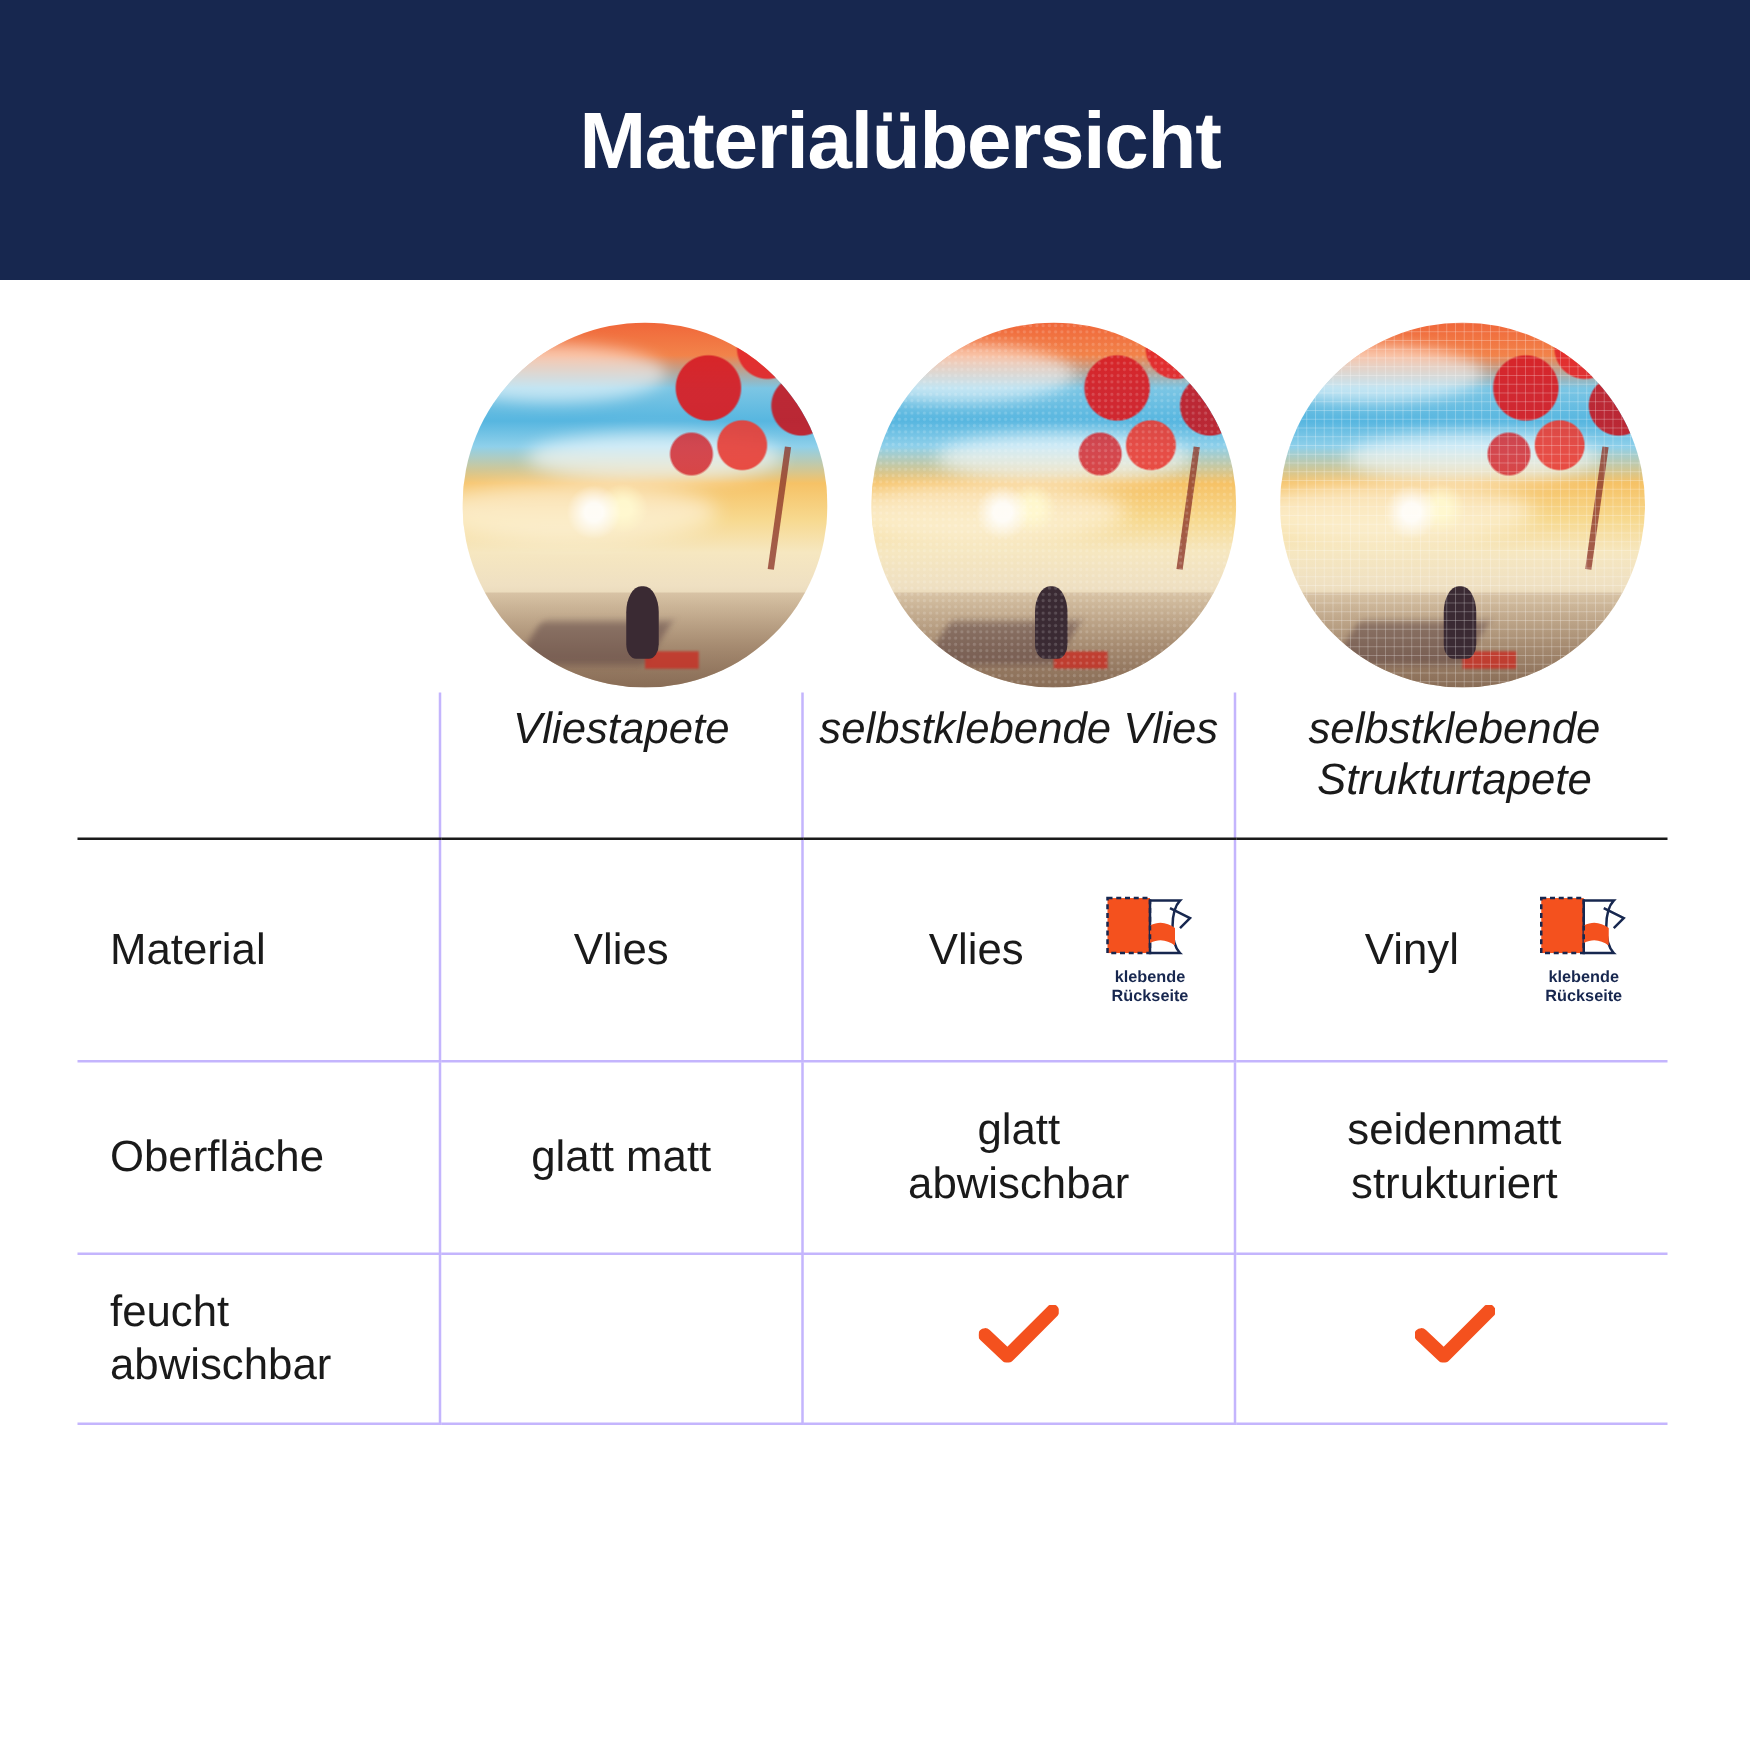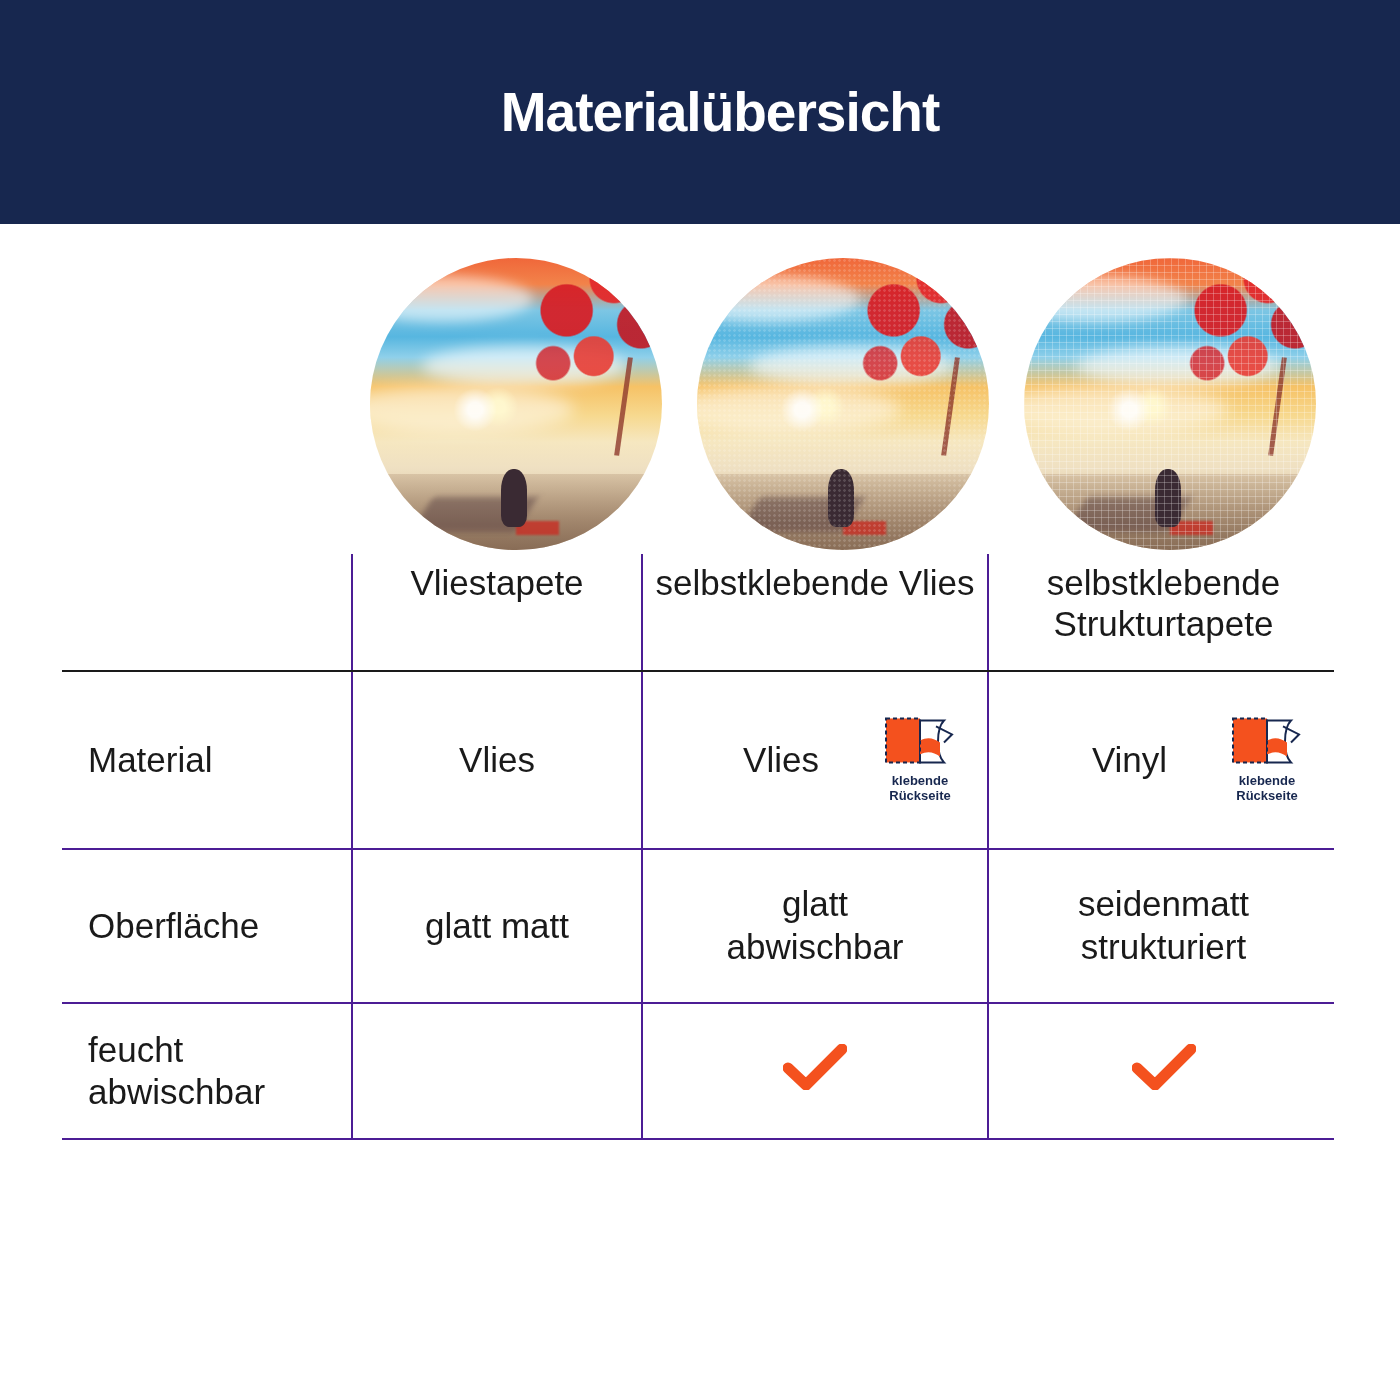--- a/index.html
+++ b/index.html
@@ -33,7 +33,7 @@
   }
   .header-title {
     color: #ffffff;
-    font-size: 55px;
+    font-size: 64px;
     font-weight: bold;
     letter-spacing: -1px;
     line-height: 1;

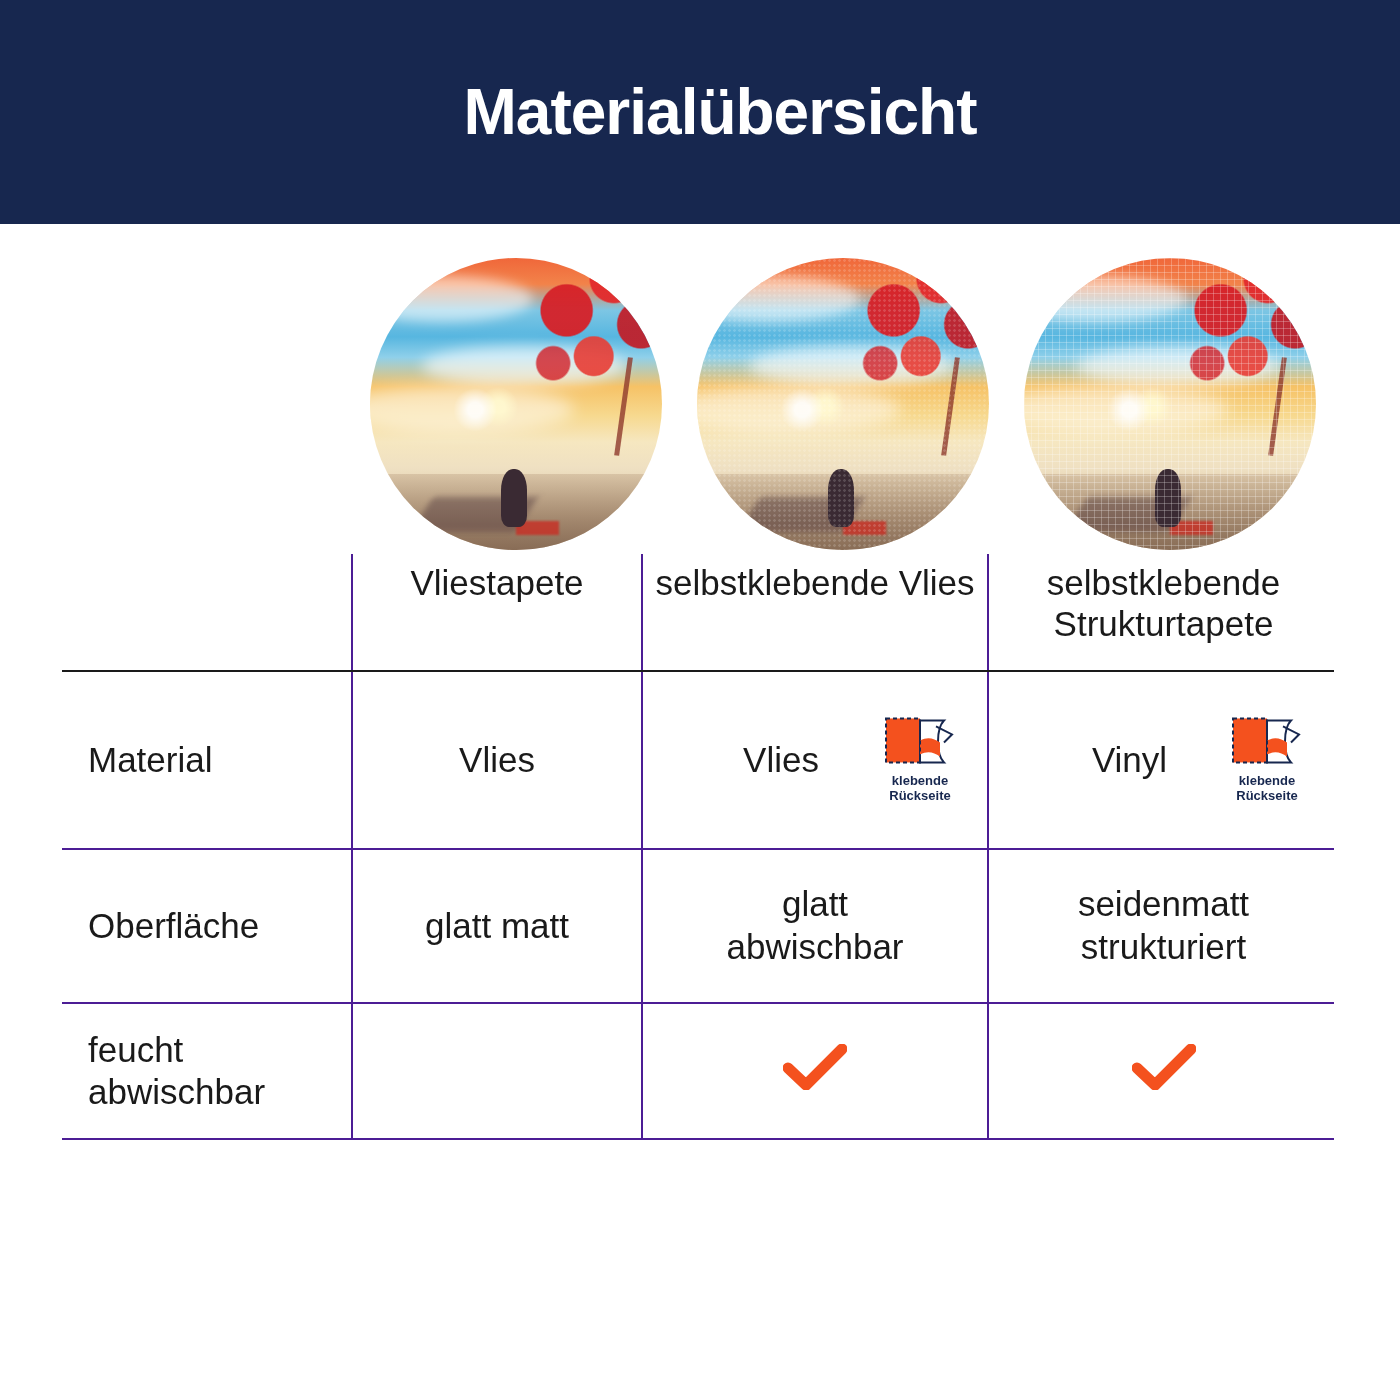--- a/index.html
+++ b/index.html
@@ -211,6 +211,7 @@
     vertical-align: top;
     padding-top: 8px;
     line-height: 1.18;
+    font-style: italic;
   }
   table.matrix tr.head td.rowlabel,
   table.matrix td.rowlabel {

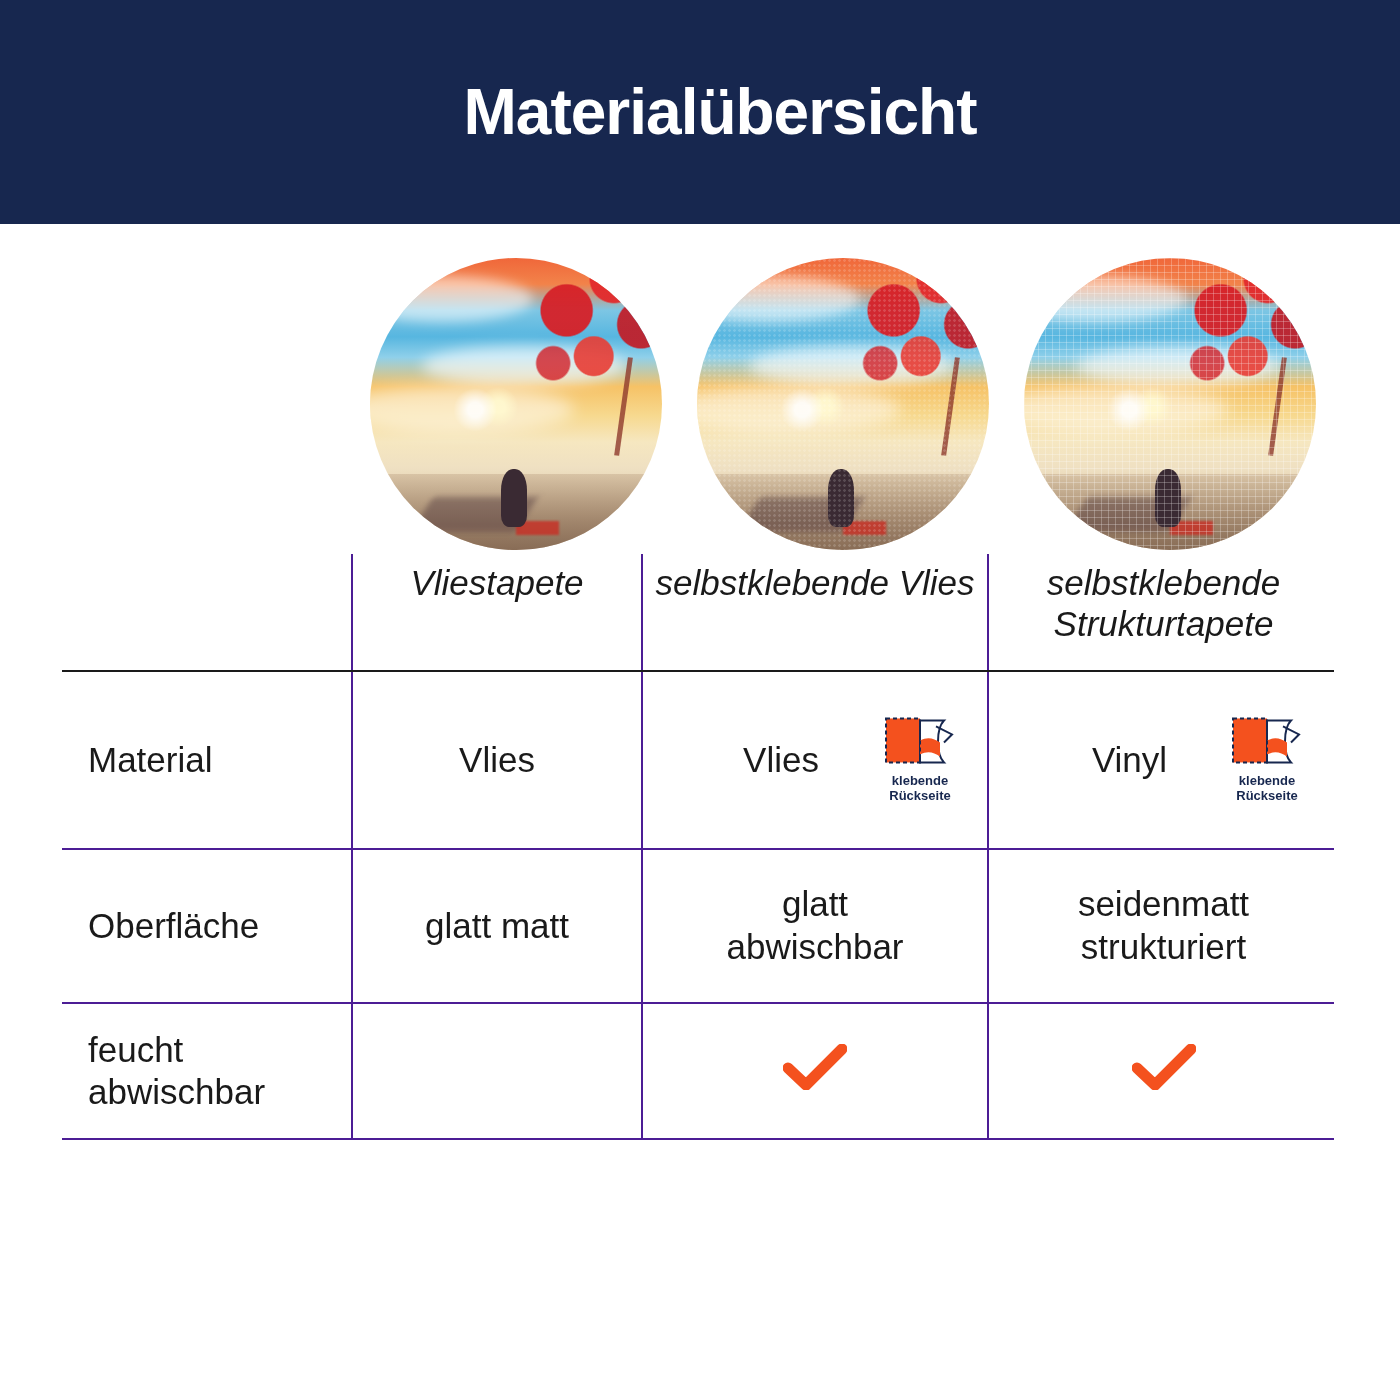--- a/index.html
+++ b/index.html
@@ -197,7 +197,7 @@
     table-layout: fixed;
   }
   table.matrix td {
-    border: 2px solid #4c1d95;
+    border: 2px solid #c4b5fd;
     font-size: 35px;
     color: #1a1a1a;
     text-align: center;

